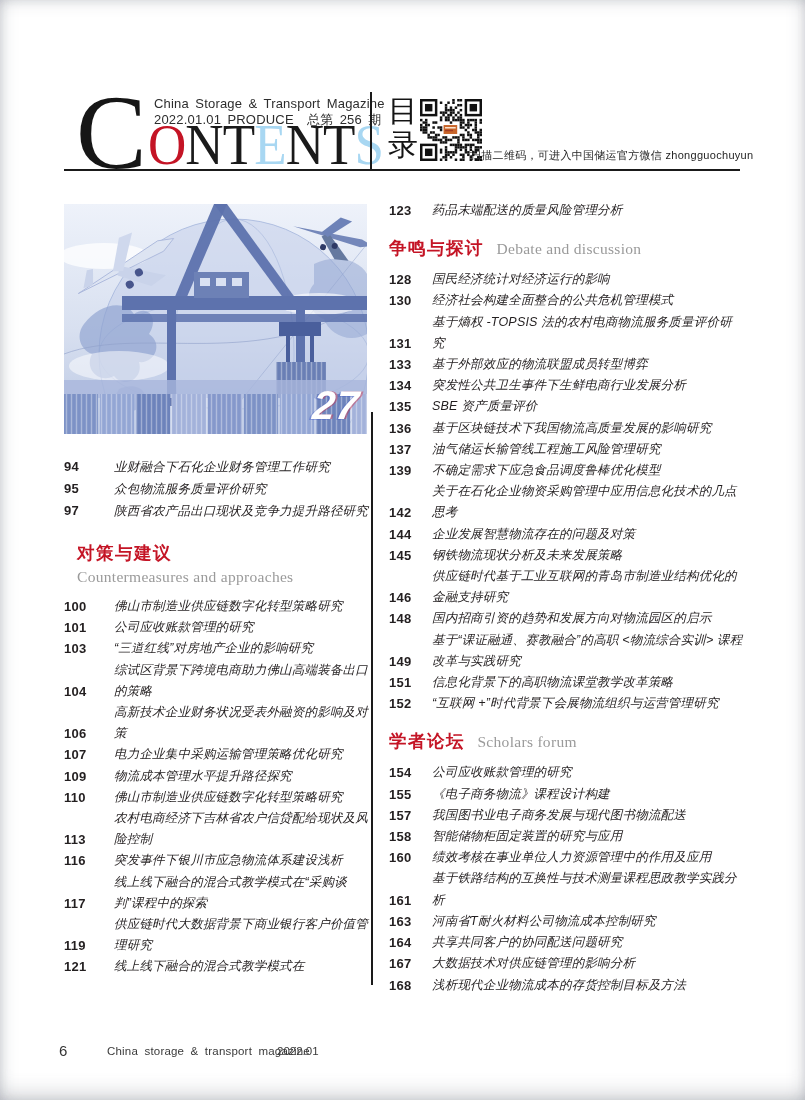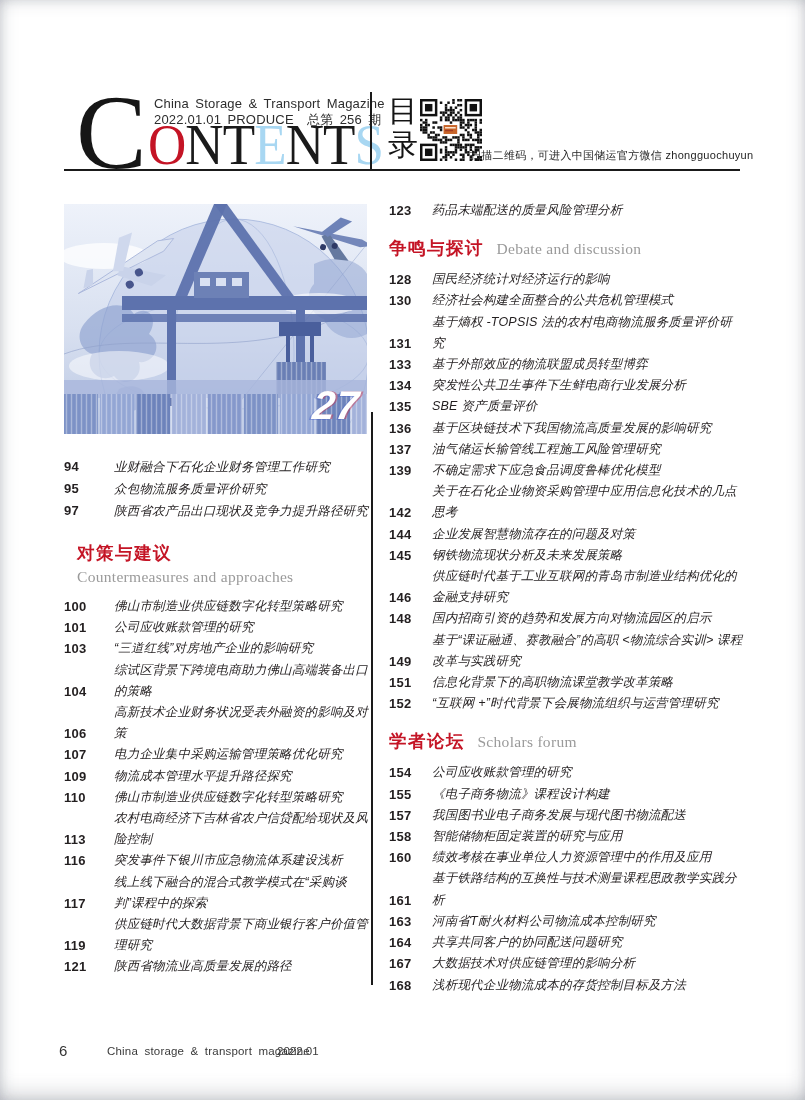--- a/index.html
+++ b/index.html
@@ -445,7 +445,7 @@
         </div>
         <div class="row">
           <span class="num">121</span>
-          <span class="title">陕西省物流业高质量发展的路径</span>
+          <span class="title">线上线下融合的混合式教学模式在</span>
         </div>
       </div>
   </div>

